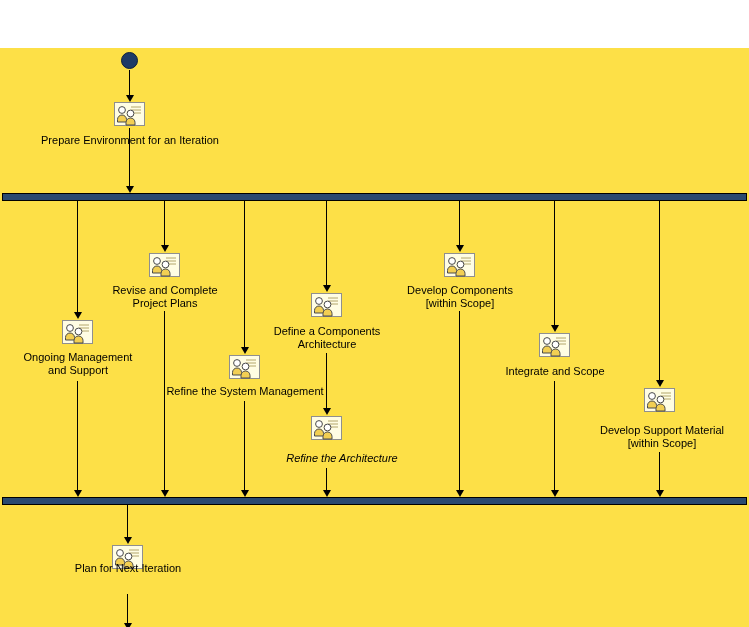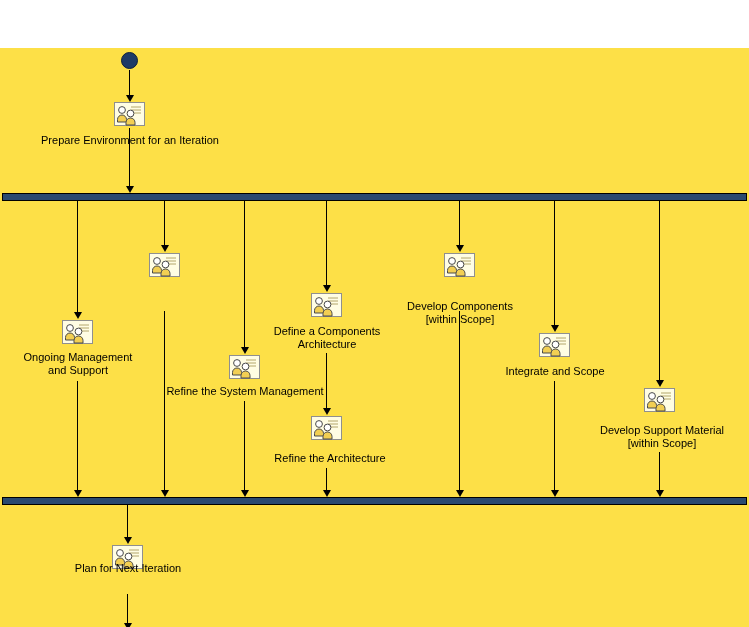--- a/index.html
+++ b/index.html
@@ -88,6 +88,8 @@
   <svg class="icon" style="left:149px; top:205px;">
       <use href="#act-icon"></use>
     </svg>
+  <div class="lbl" style="left:95px; top:236px; width:140px;">Revise and Complete
+Project Plans</div>
   <div class="arrow" style="left:164px; top:263px; height:179px;"></div>
 
   <svg class="icon" style="left:229px; top:307px;">

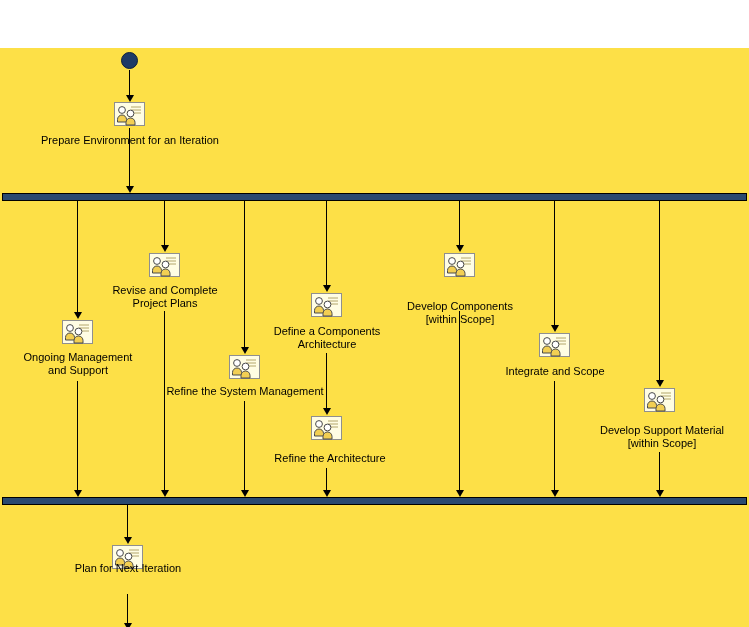--- a/index.html
+++ b/index.html
@@ -113,7 +113,7 @@
   <svg class="icon" style="left:444px; top:205px;">
       <use href="#act-icon"></use>
     </svg>
-  <div class="lbl" style="left:385px; top:252px; width:150px;">Develop Components
+  <div class="lbl" style="left:385px; top:236px; width:150px;">Develop Components
 [within Scope]</div>
   <div class="arrow" style="left:459px; top:263px; height:179px;"></div>
 

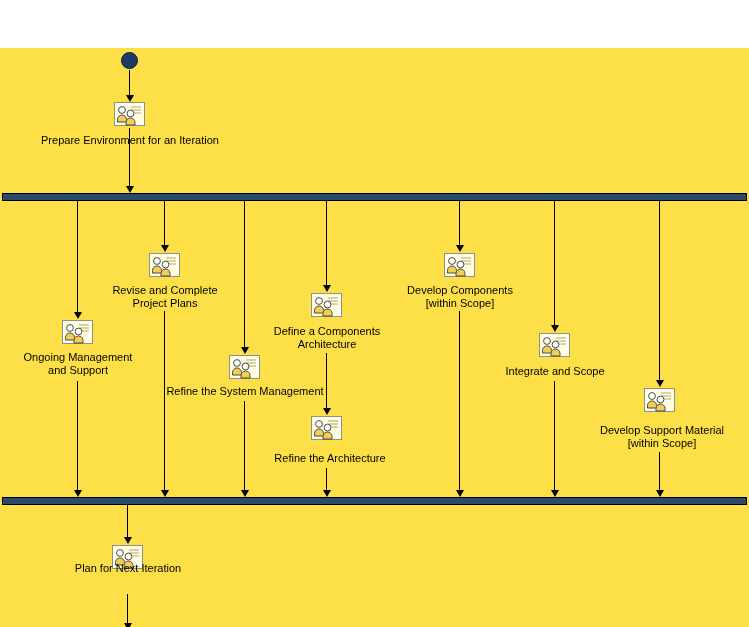--- a/index.html
+++ b/index.html
@@ -107,7 +107,7 @@
   <svg class="icon" style="left:311px; top:368px;">
       <use href="#act-icon"></use>
     </svg>
-  <div class="lbl" style="left:250px; top:404px; width:160px;">Refine the Architecture</div>
+  <div class="lbl" style="left:262px; top:404px; width:160px;font-style:italic;">Refine the Architecture</div>
   <div class="arrow" style="left:326px; top:420px; height:22px;"></div>
 
   <svg class="icon" style="left:444px; top:205px;">

